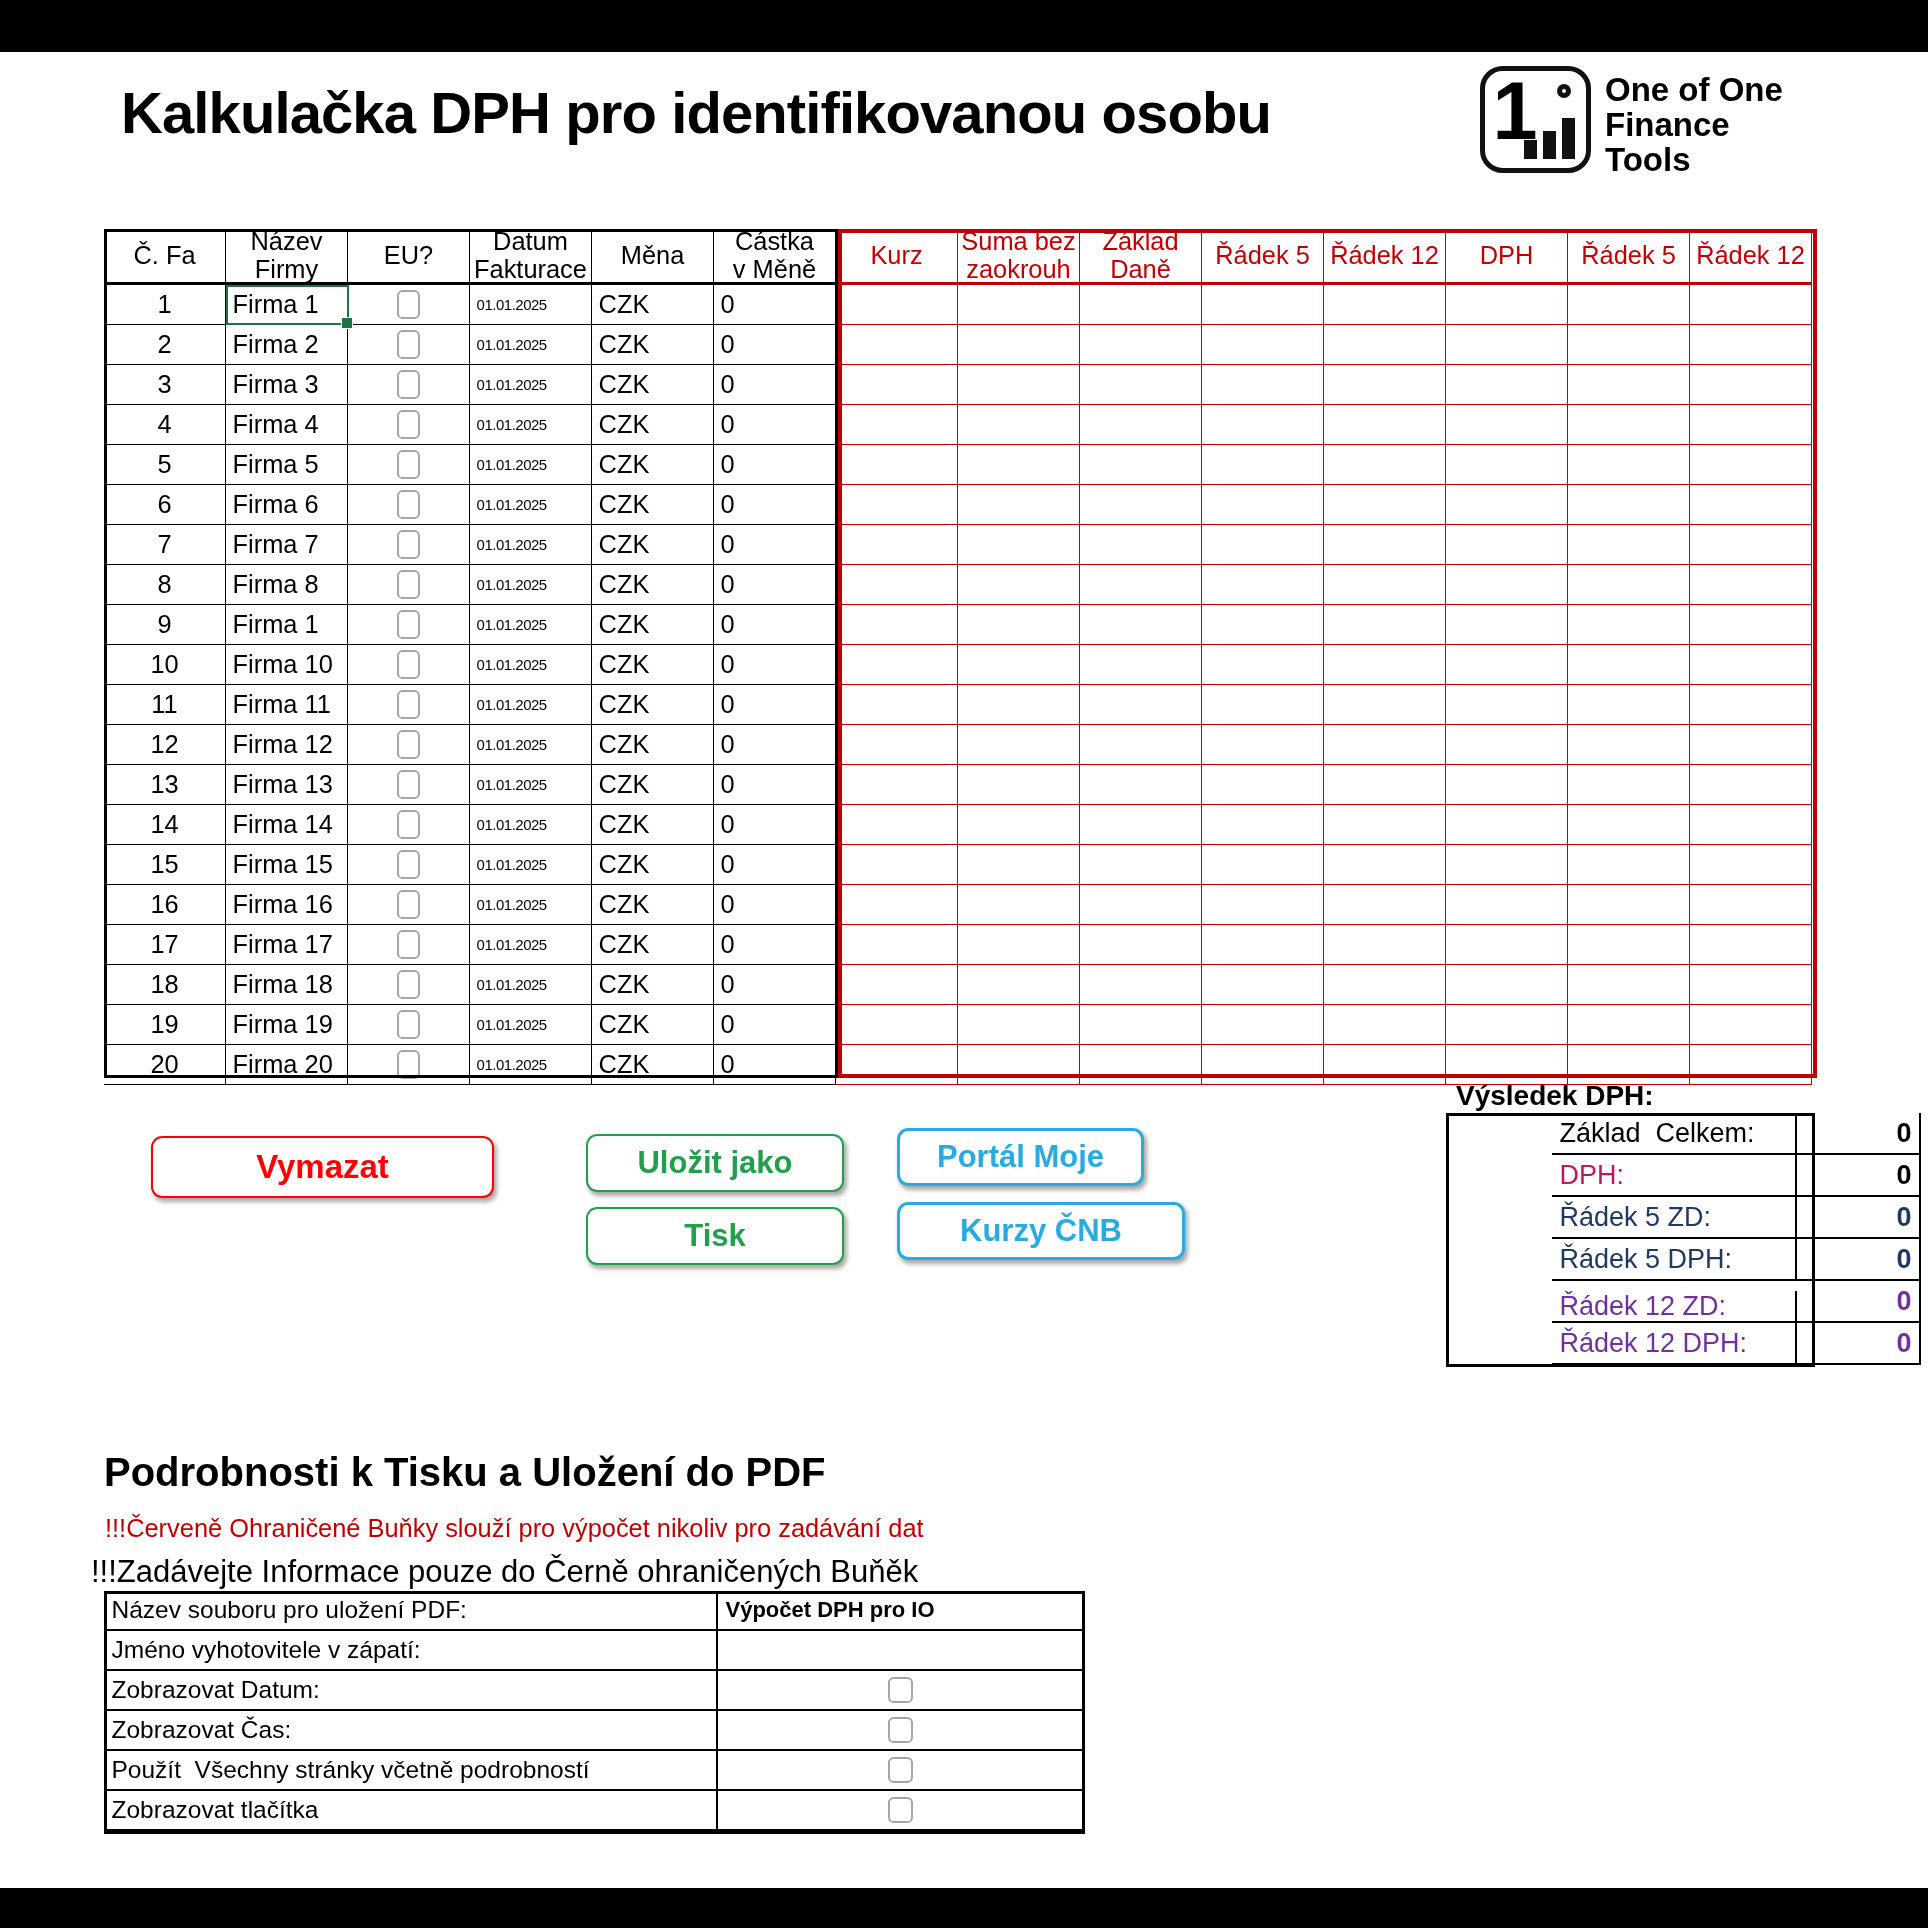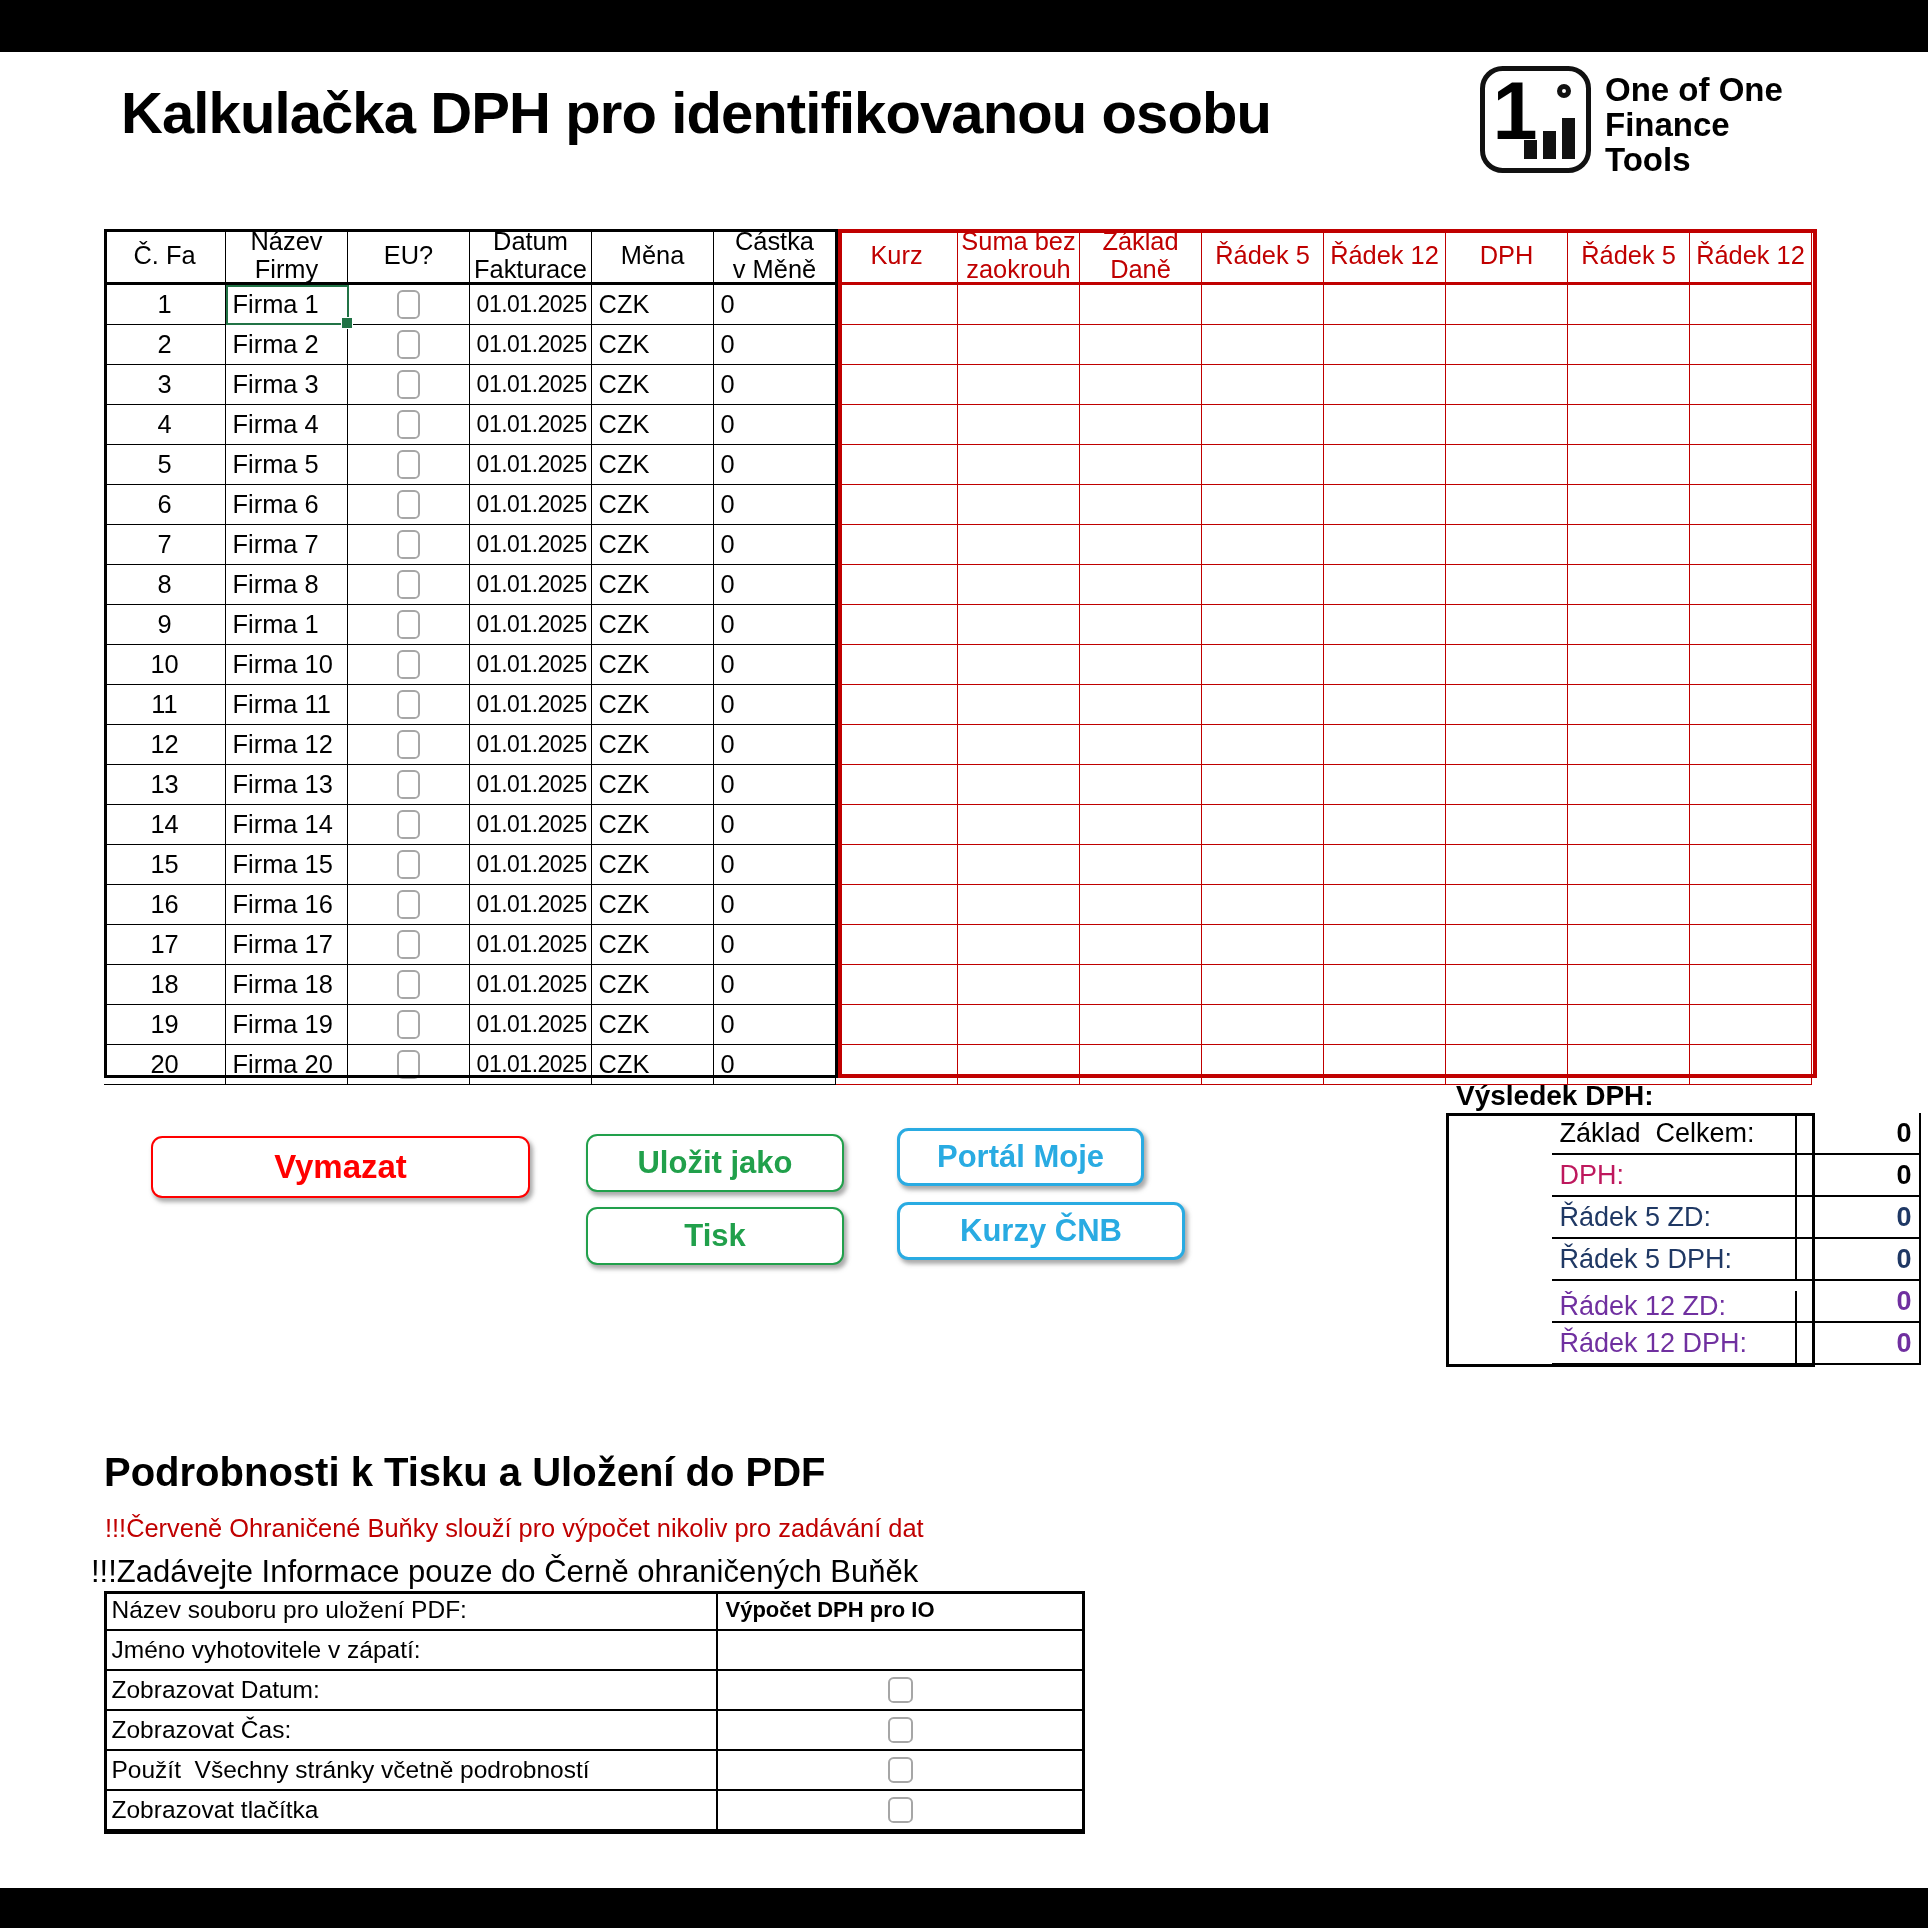--- a/index.html
+++ b/index.html
@@ -34,7 +34,7 @@
   .th.calc{border-bottom:3.8px solid #C00000;}
   .al{padding-left:6.6px;}
   .ac{justify-content:center;}
-  .date{font-size:23px;letter-spacing:-0.5px;}
+  .date{font-size:15px;letter-spacing:-0.5px;}
   .ovl{pointer-events:none;box-sizing:border-box;}
   .ovl-black{left:104px;top:229px;width:734px;height:849px;border:3.8px solid #000;}
   .ovl-red{left:838px;top:229px;width:979px;height:849px;border:4.7px solid #C00000;}

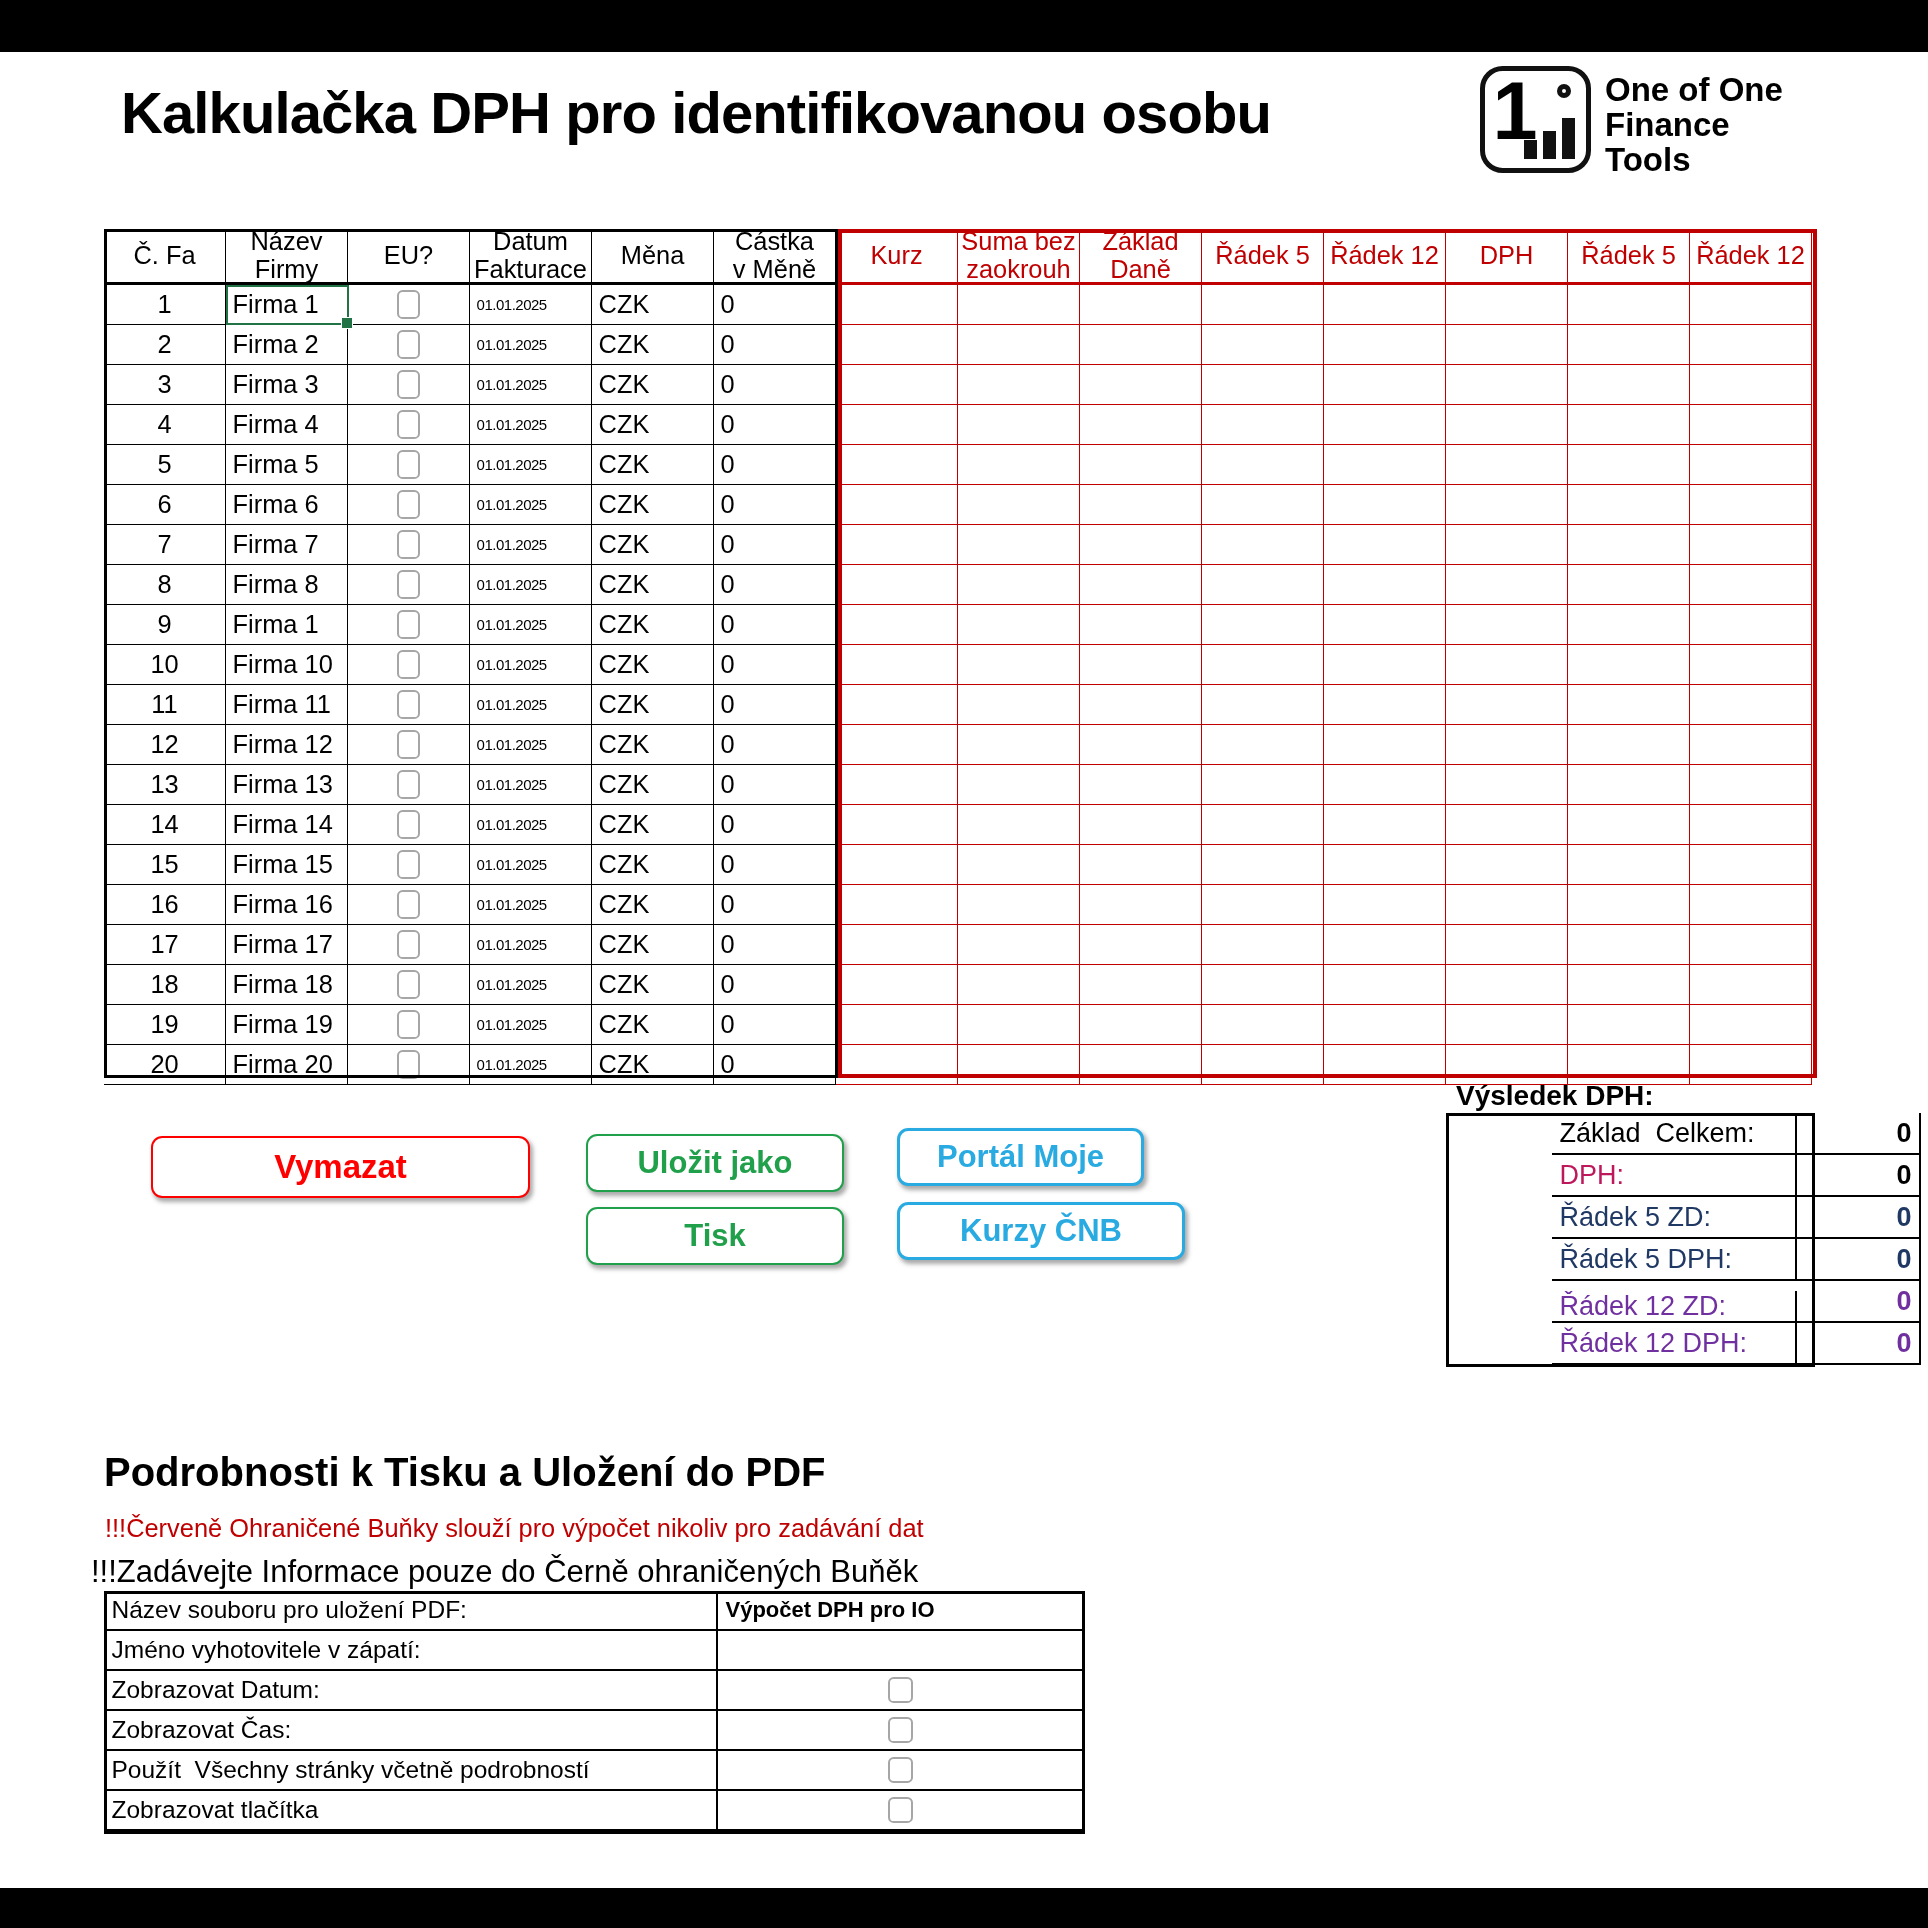--- a/index.html
+++ b/index.html
@@ -49,7 +49,7 @@
   
   .btn{box-sizing:border-box;background:#fff;display:flex;align-items:center;justify-content:center;
        font-weight:700;border-radius:11.3px;box-shadow:2.8px 3.8px 4.7px rgba(100,100,100,0.55);cursor:pointer;white-space:nowrap;}
-  .btn-red{left:151px;top:1136px;width:379px;height:62px;border:2.8px solid #FF0000;color:#FF0000;font-size:33px;}
+  .btn-red{left:151px;top:1136px;width:343px;height:62px;border:2.8px solid #FF0000;color:#FF0000;font-size:33px;}
   .btn-g1{left:586px;top:1134px;width:258px;height:58px;border:2.8px solid #21A04B;color:#21A04B;font-size:31px;}
   .btn-g2{left:586px;top:1207px;width:258px;height:58px;border:2.8px solid #21A04B;color:#21A04B;font-size:31px;}
   .btn-b1{left:897px;top:1128px;width:247px;height:58px;border:3.8px solid #29ABE2;color:#29ABE2;font-size:31px;}

